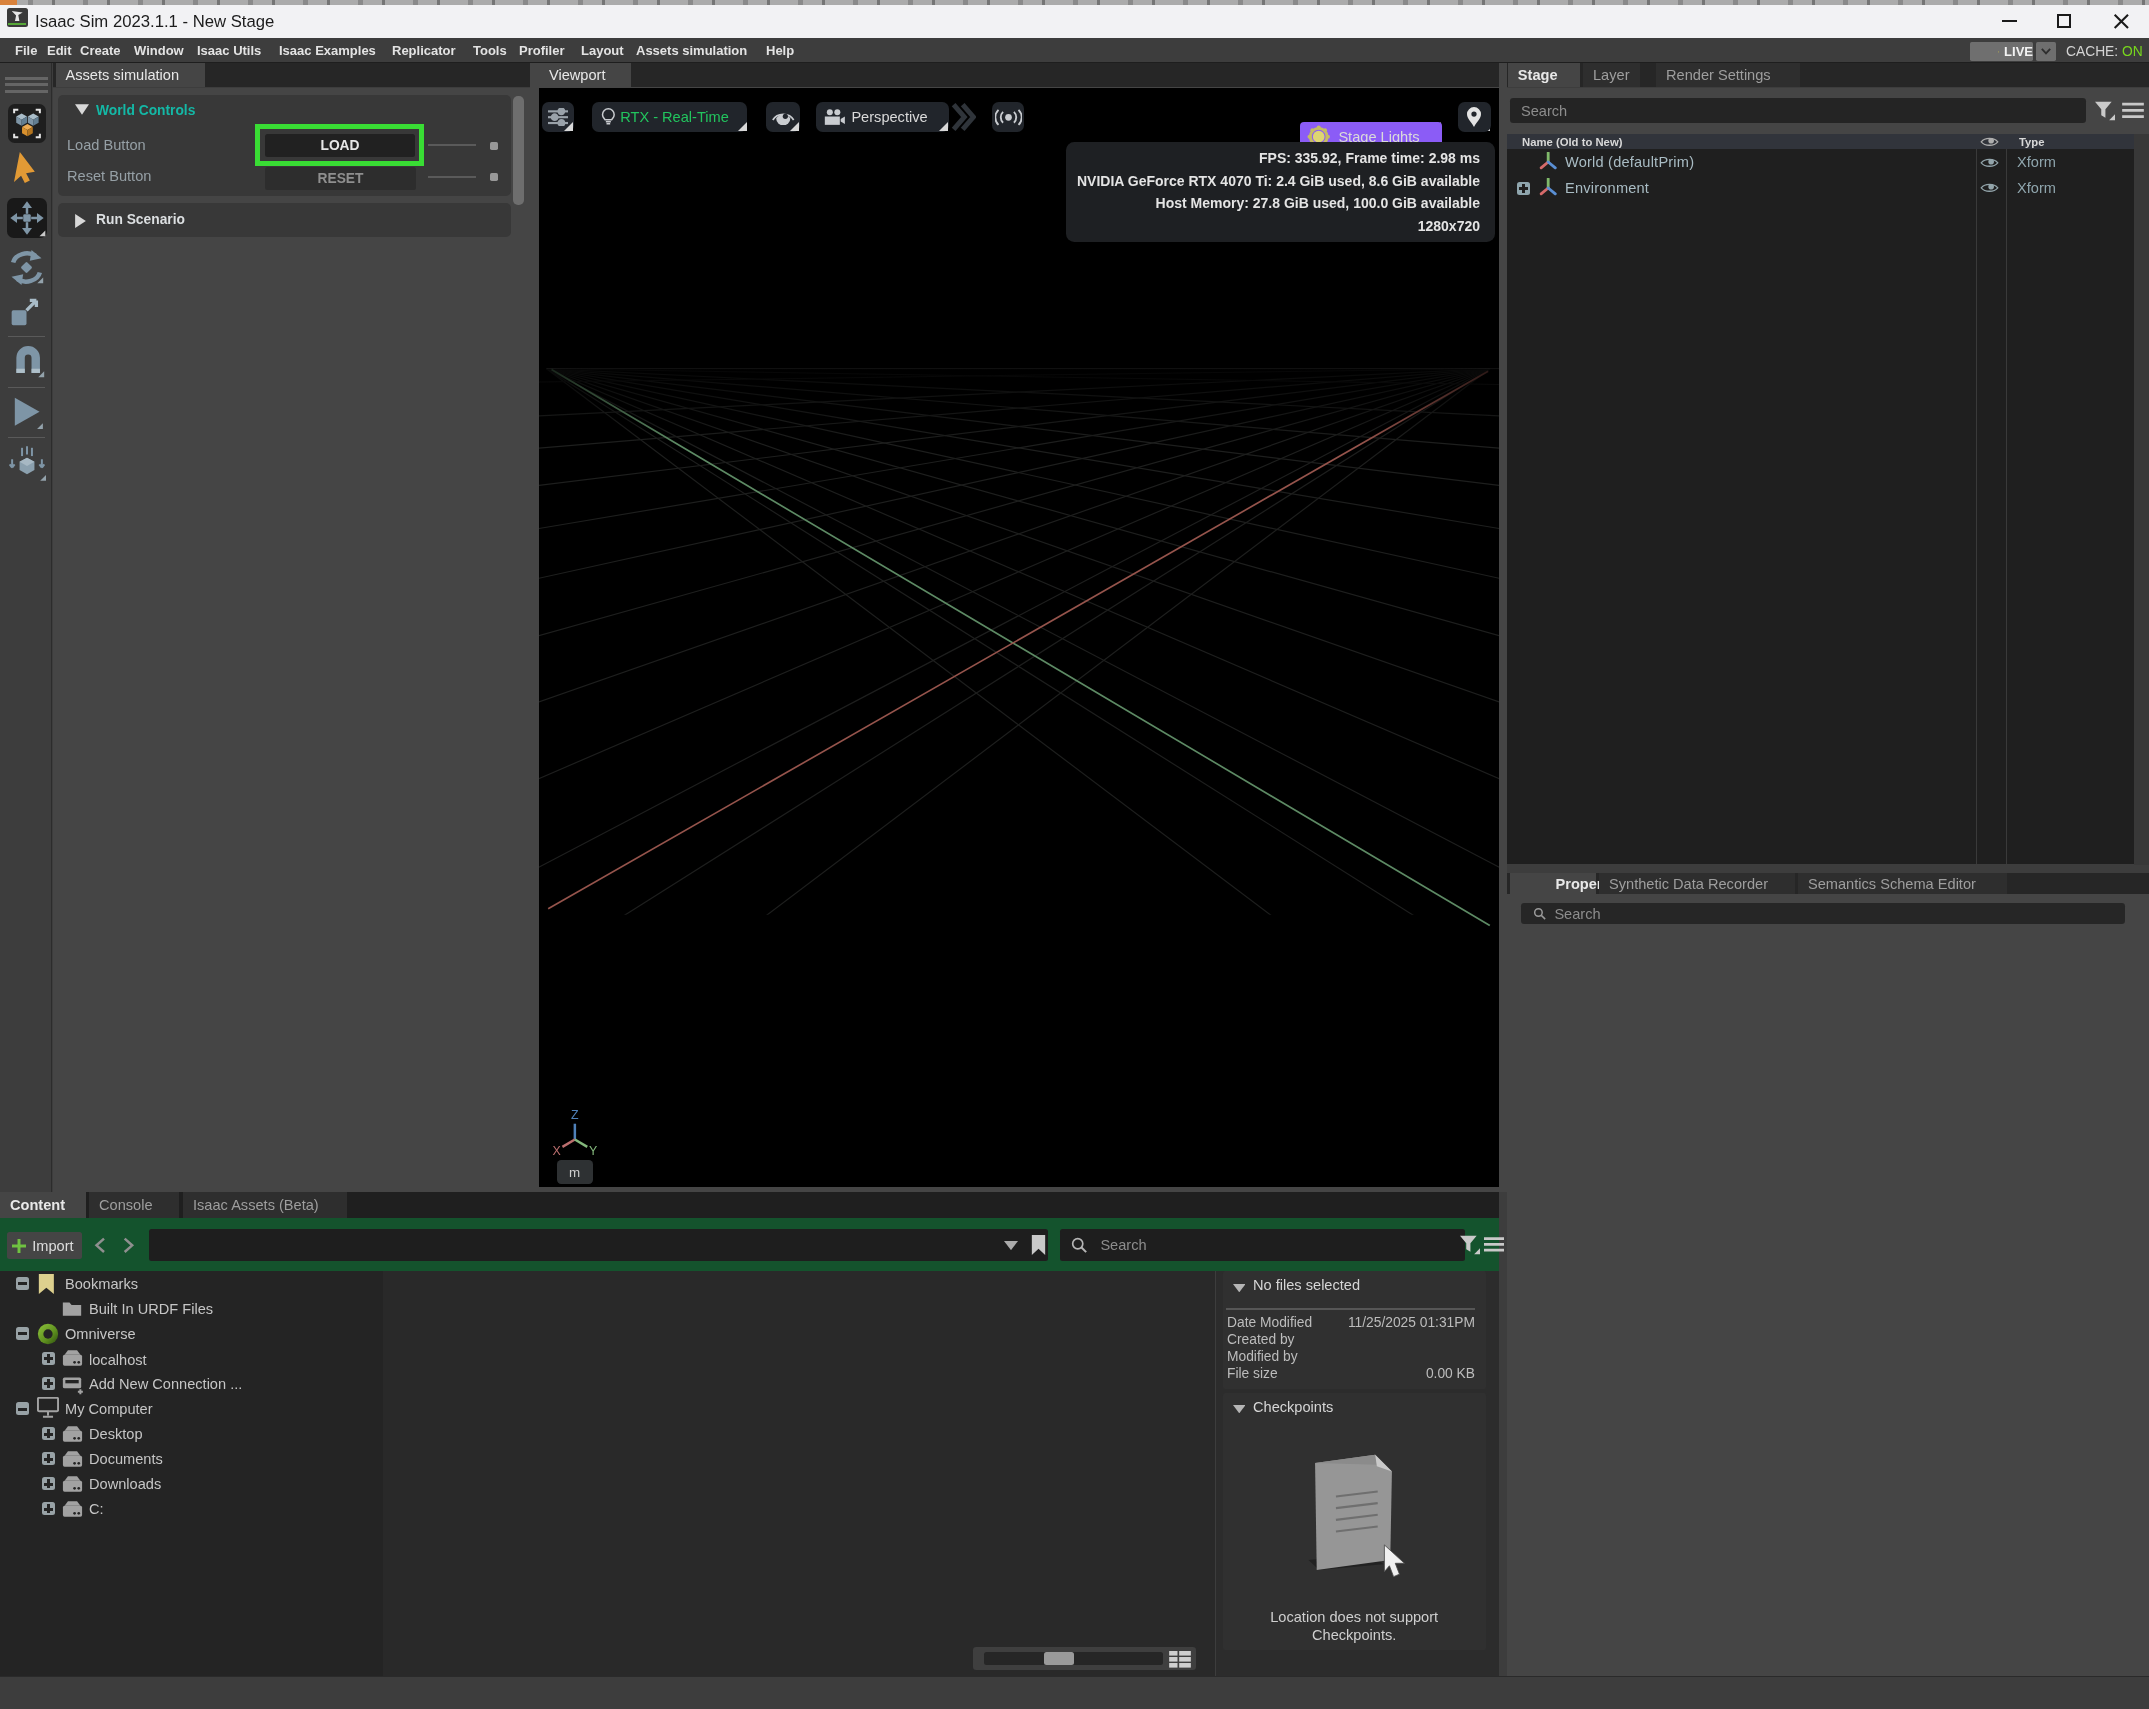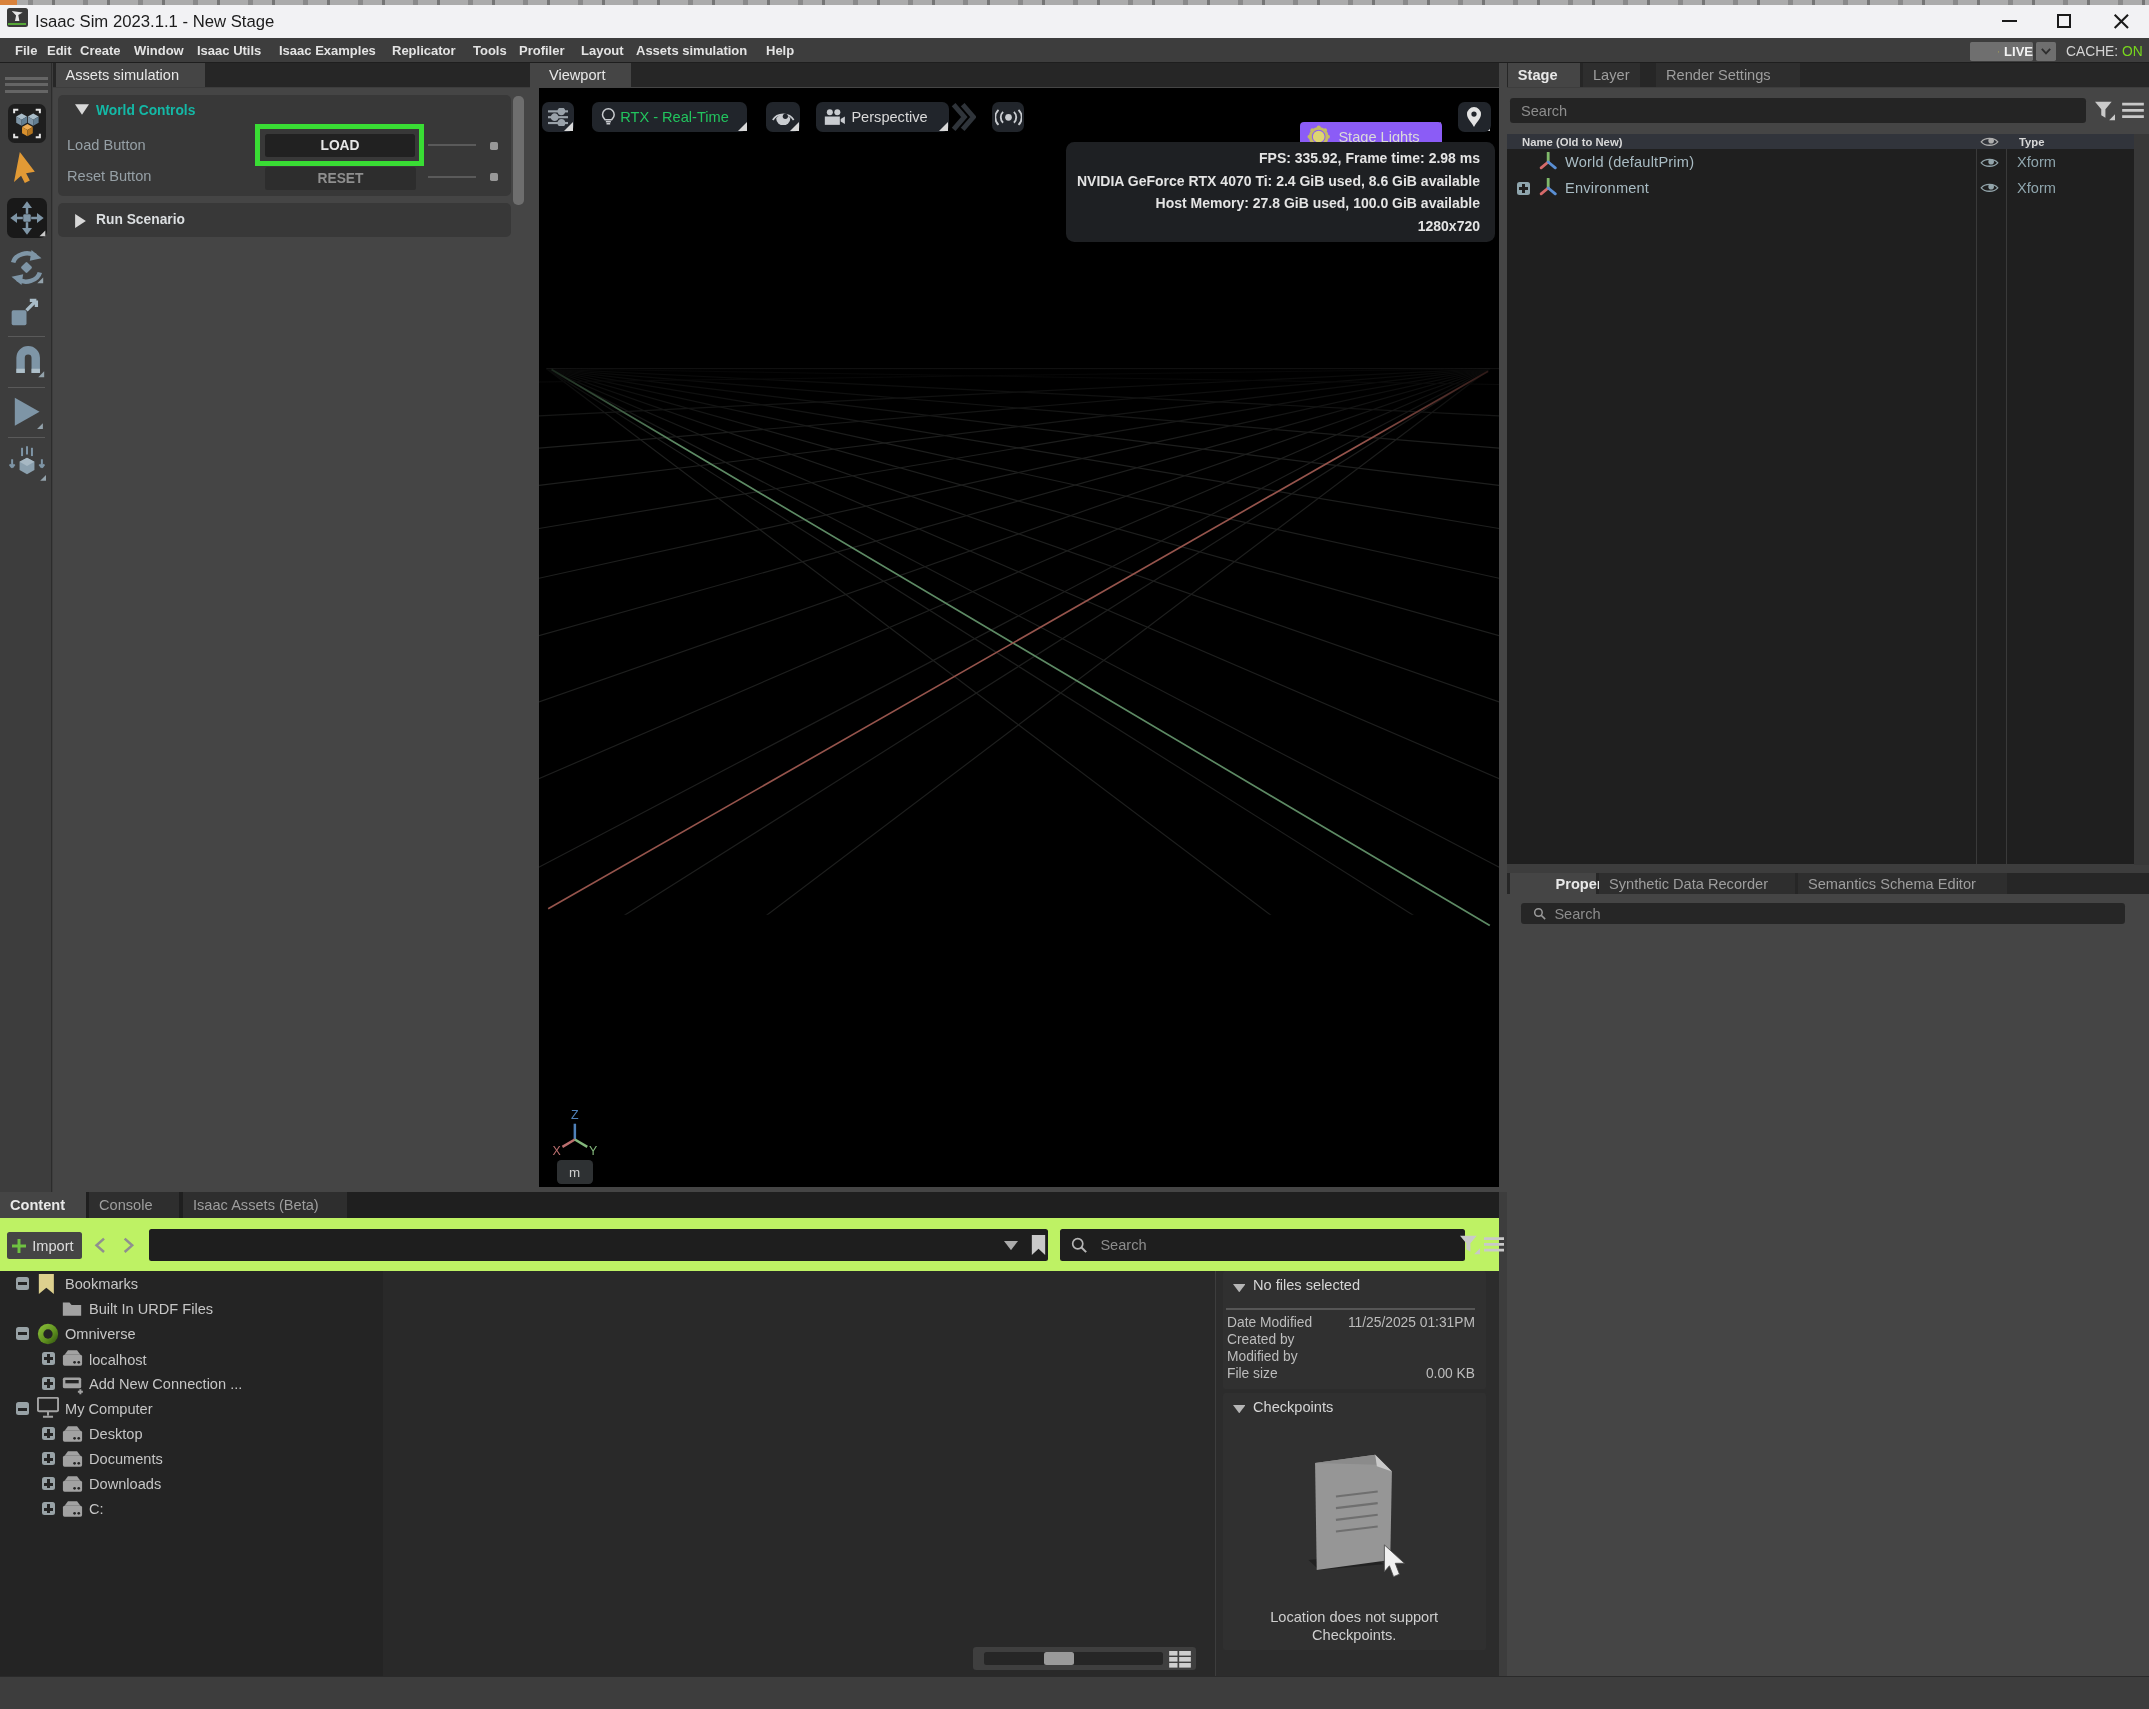--- a/index.html
+++ b/index.html
@@ -396,7 +396,7 @@
     <div class="tab" style="left:89px;width:90px;">Console</div>
     <div class="tab" style="left:183px;width:164px;">Isaac Assets (Beta)</div>
   </div>
-  <div class="abs" id="ctoolbar" style="left:0;top:1218px;width:1499px;height:53px;background:#bef264;">
+  <div class="abs" id="ctoolbar" style="left:0;top:1218px;width:1499px;height:53px;background:#14532d;">
     <div class="abs" style="left:6.7px;top:14px;width:75px;height:27px;background:#454545;border-radius:2.5px;display:flex;align-items:center;">
       <svg style="margin-left:5.8px;" width="14" height="14" viewBox="0 0 17 17">
           <path d="M8.5 0 V17 M0 8.5 H17" stroke="#6fc241" stroke-width="3.6"></path>

